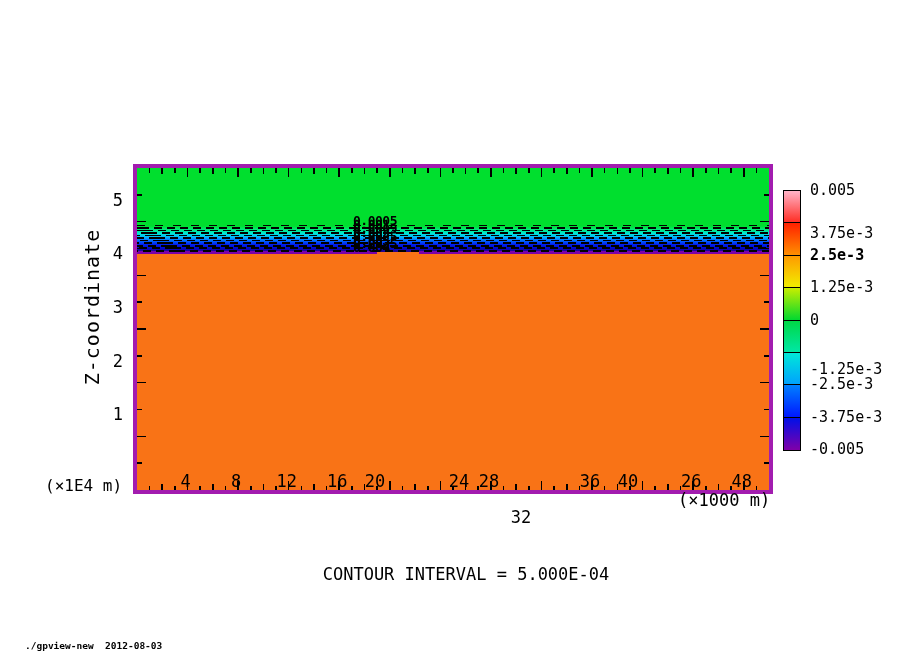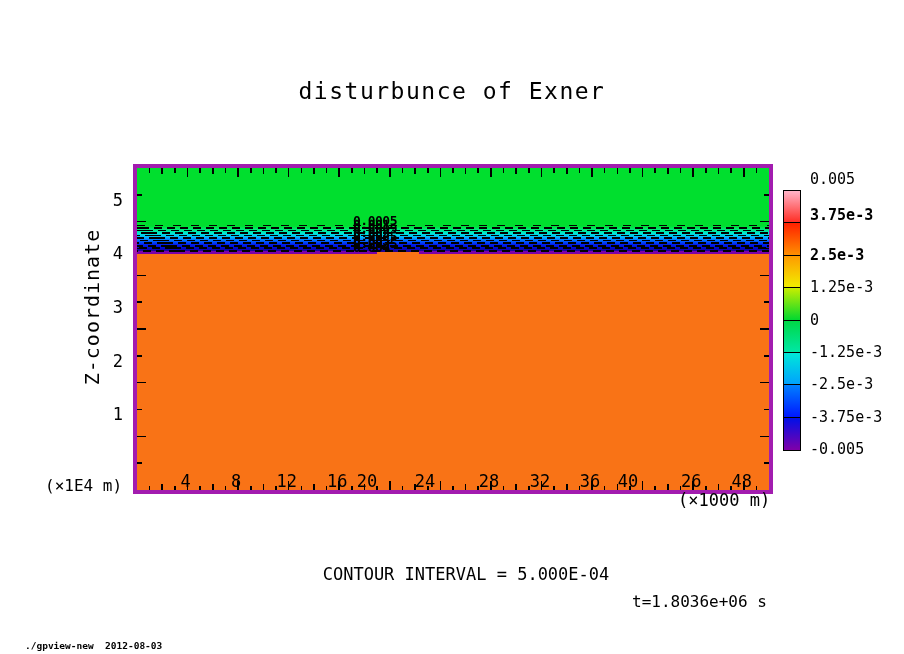--- a/index.html
+++ b/index.html
@@ -35,7 +35,6 @@
 
 <div class="canvas">
 
-  <div class="abs title">disturbunce of Exner</div>
 
   <div class="abs plot" id="plot">
     <div class="abs field-green" id="fieldGreen" style="background: rgb(0, 223, 46);"></div>

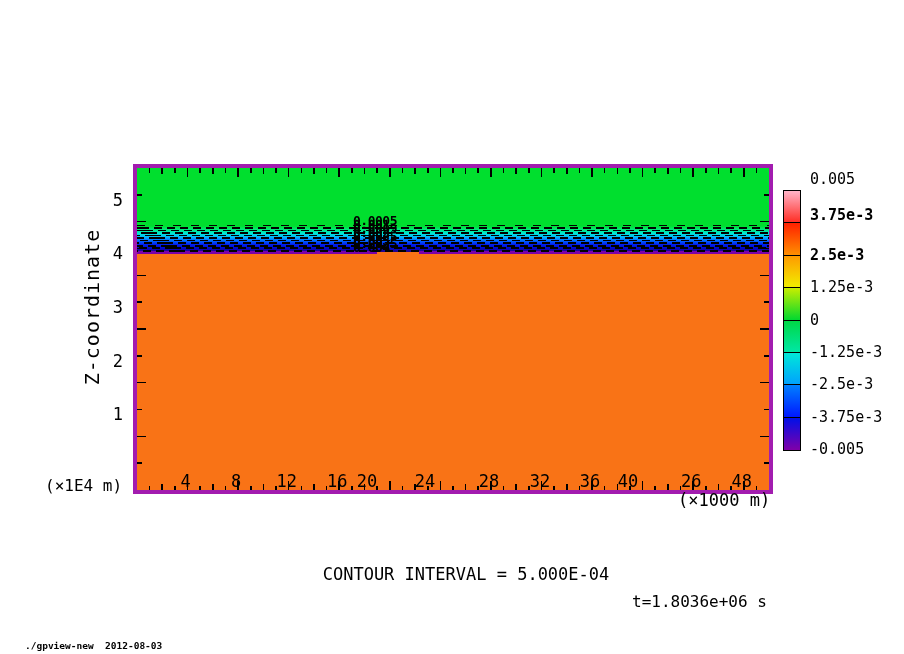--- a/index.html
+++ b/index.html
@@ -226,7 +226,7 @@
       <div class="cbar-cell" style="background: linear-gradient(rgb(0, 16, 232), rgb(128, 0, 168));"></div>
     </div>
   <div id="colorbarLabels">
-      <div class="abs cbar-lab" style="top: 170px;">0.005</div>
+      <div class="abs cbar-lab" style="top: 181px;">0.005</div>
       <div class="abs cbar-lab" style="top: 206px; font-weight: bold;">3.75e-3</div>
       <div class="abs cbar-lab" style="top: 245.8px; font-weight: bold;">2.5e-3</div>
       <div class="abs cbar-lab" style="top: 278.2px;">1.25e-3</div>

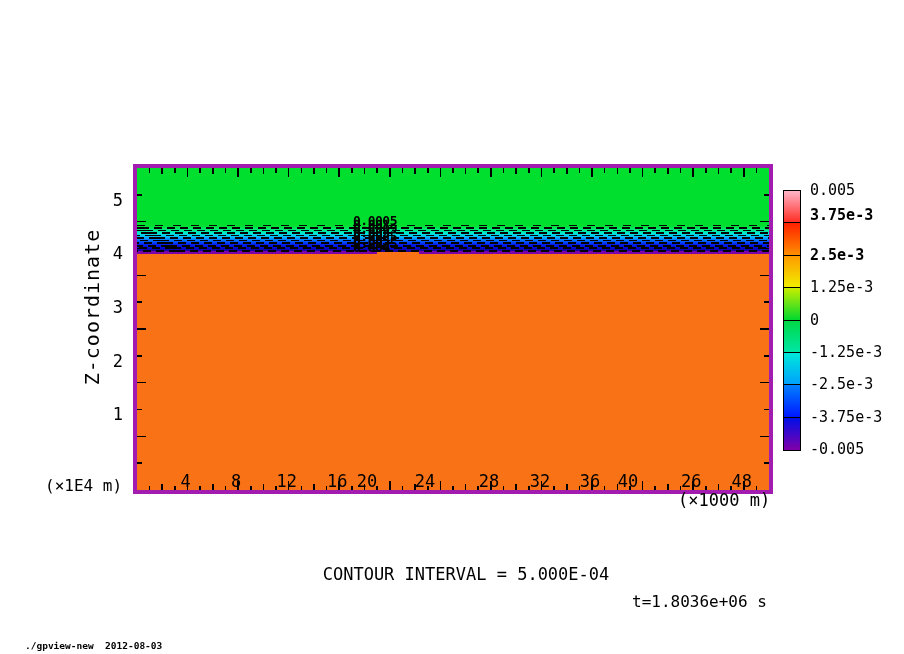--- a/index.html
+++ b/index.html
@@ -227,7 +227,7 @@
     </div>
   <div id="colorbarLabels">
       <div class="abs cbar-lab" style="top: 181px;">0.005</div>
-      <div class="abs cbar-lab" style="top: 206px; font-weight: bold;">3.75e-3</div>
+      <div class="abs cbar-lab" style="top: 224px;">3.75e-3</div>
       <div class="abs cbar-lab" style="top: 245.8px; font-weight: bold;">2.5e-3</div>
       <div class="abs cbar-lab" style="top: 278.2px;">1.25e-3</div>
       <div class="abs cbar-lab" style="top: 310.6px;">0</div>

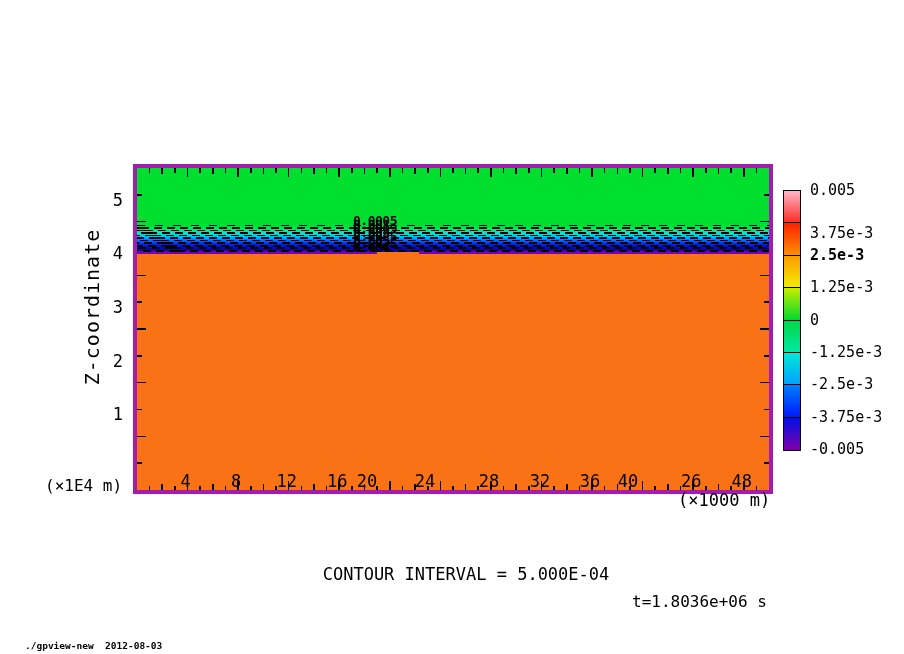--- a/index.html
+++ b/index.html
@@ -231,7 +231,7 @@
       <div class="abs cbar-lab" style="top: 245.8px; font-weight: bold;">2.5e-3</div>
       <div class="abs cbar-lab" style="top: 278.2px;">1.25e-3</div>
       <div class="abs cbar-lab" style="top: 310.6px;">0</div>
-      <div class="abs cbar-lab" style="top: 343px;">-1.25e-3</div>
+      <div class="abs cbar-lab" style="top: 360px;">-1.25e-3</div>
       <div class="abs cbar-lab" style="top: 375.4px;">-2.5e-3</div>
       <div class="abs cbar-lab" style="top: 407.8px;">-3.75e-3</div>
       <div class="abs cbar-lab" style="top: 440.2px;">-0.005</div>

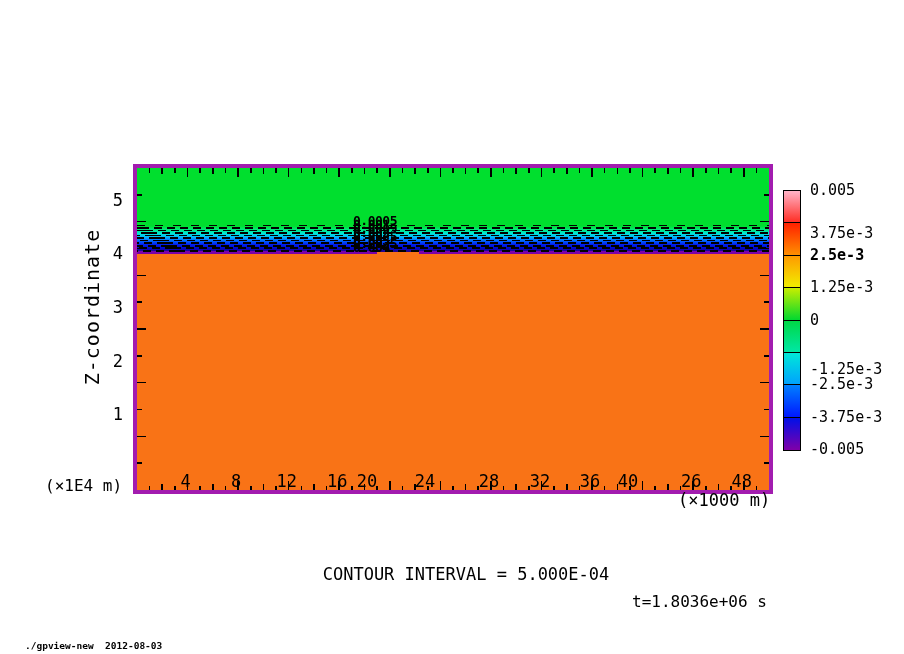--- a/index.html
+++ b/index.html
@@ -193,7 +193,7 @@
       <div class="abs xlab" style="left: 236.12px;">8</div>
       <div class="abs xlab" style="left: 286.68px;">12</div>
       <div class="abs xlab" style="left: 337.24px;">16</div>
-      <div class="abs xlab" style="left: 367px;">20</div>
+      <div class="abs xlab" style="left: 375px;">20</div>
       <div class="abs xlab" style="left: 425px;">24</div>
       <div class="abs xlab" style="left: 488.92px;">28</div>
       <div class="abs xlab" style="left: 540px;">32</div>

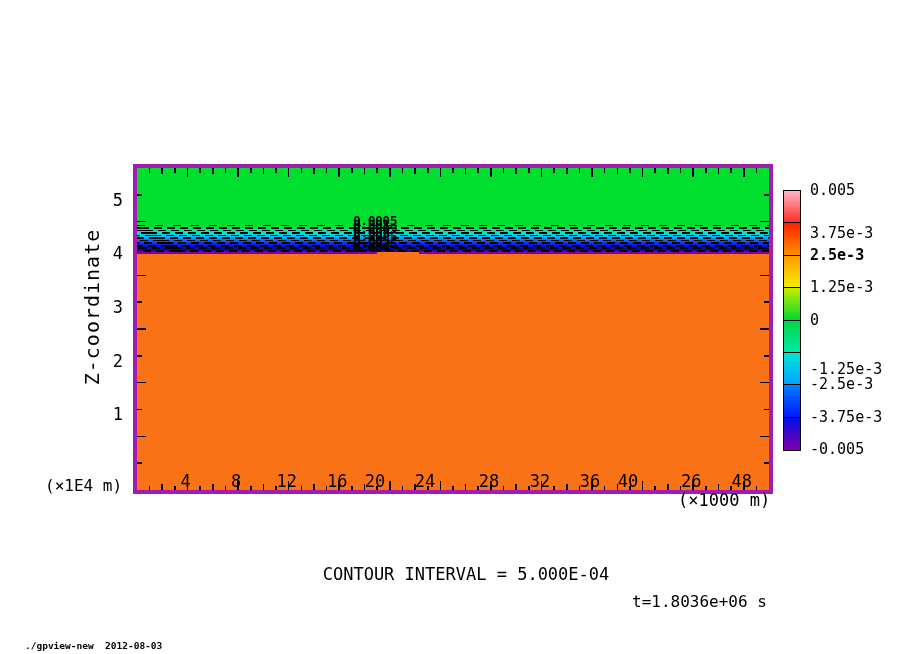--- a/index.html
+++ b/index.html
@@ -194,7 +194,7 @@
       <div class="abs xlab" style="left: 286.68px;">12</div>
       <div class="abs xlab" style="left: 337.24px;">16</div>
       <div class="abs xlab" style="left: 375px;">20</div>
-      <div class="abs xlab" style="left: 425px;">24</div>
+      <div class="abs xlab" style="left: 459px;">24</div>
       <div class="abs xlab" style="left: 488.92px;">28</div>
       <div class="abs xlab" style="left: 540px;">32</div>
       <div class="abs xlab" style="left: 590.04px;">36</div>

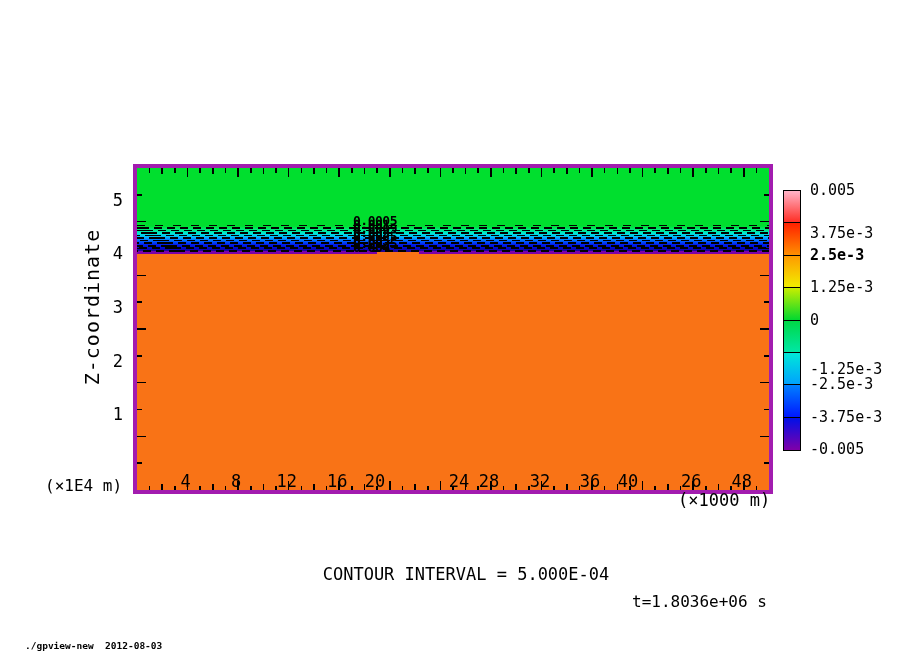--- a/index.html
+++ b/index.html
@@ -196,7 +196,7 @@
       <div class="abs xlab" style="left: 375px;">20</div>
       <div class="abs xlab" style="left: 459px;">24</div>
       <div class="abs xlab" style="left: 488.92px;">28</div>
-      <div class="abs xlab" style="left: 540px;">32</div>
+      <div class="abs xlab" style="left: 521px; margin-top: 36px;">32</div>
       <div class="abs xlab" style="left: 590.04px;">36</div>
       <div class="abs xlab" style="left: 628px;">40</div>
       <div class="abs xlab" style="left: 691.16px;">26</div>

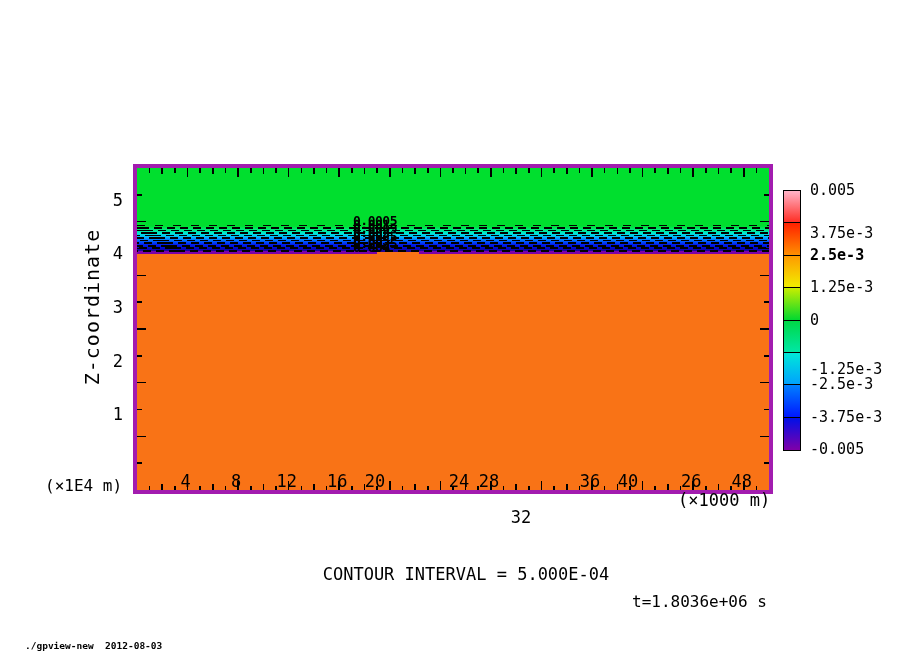--- a/index.html
+++ b/index.html
@@ -238,7 +238,6 @@
     </div>
 
   <div class="abs cinterval">CONTOUR INTERVAL = 5.000E-04</div>
-  <div class="abs timestamp">t=1.8036e+06 s</div>
 
   <div class="abs footer footer-left">./gpview-new  2012-08-03</div>
 </div>

